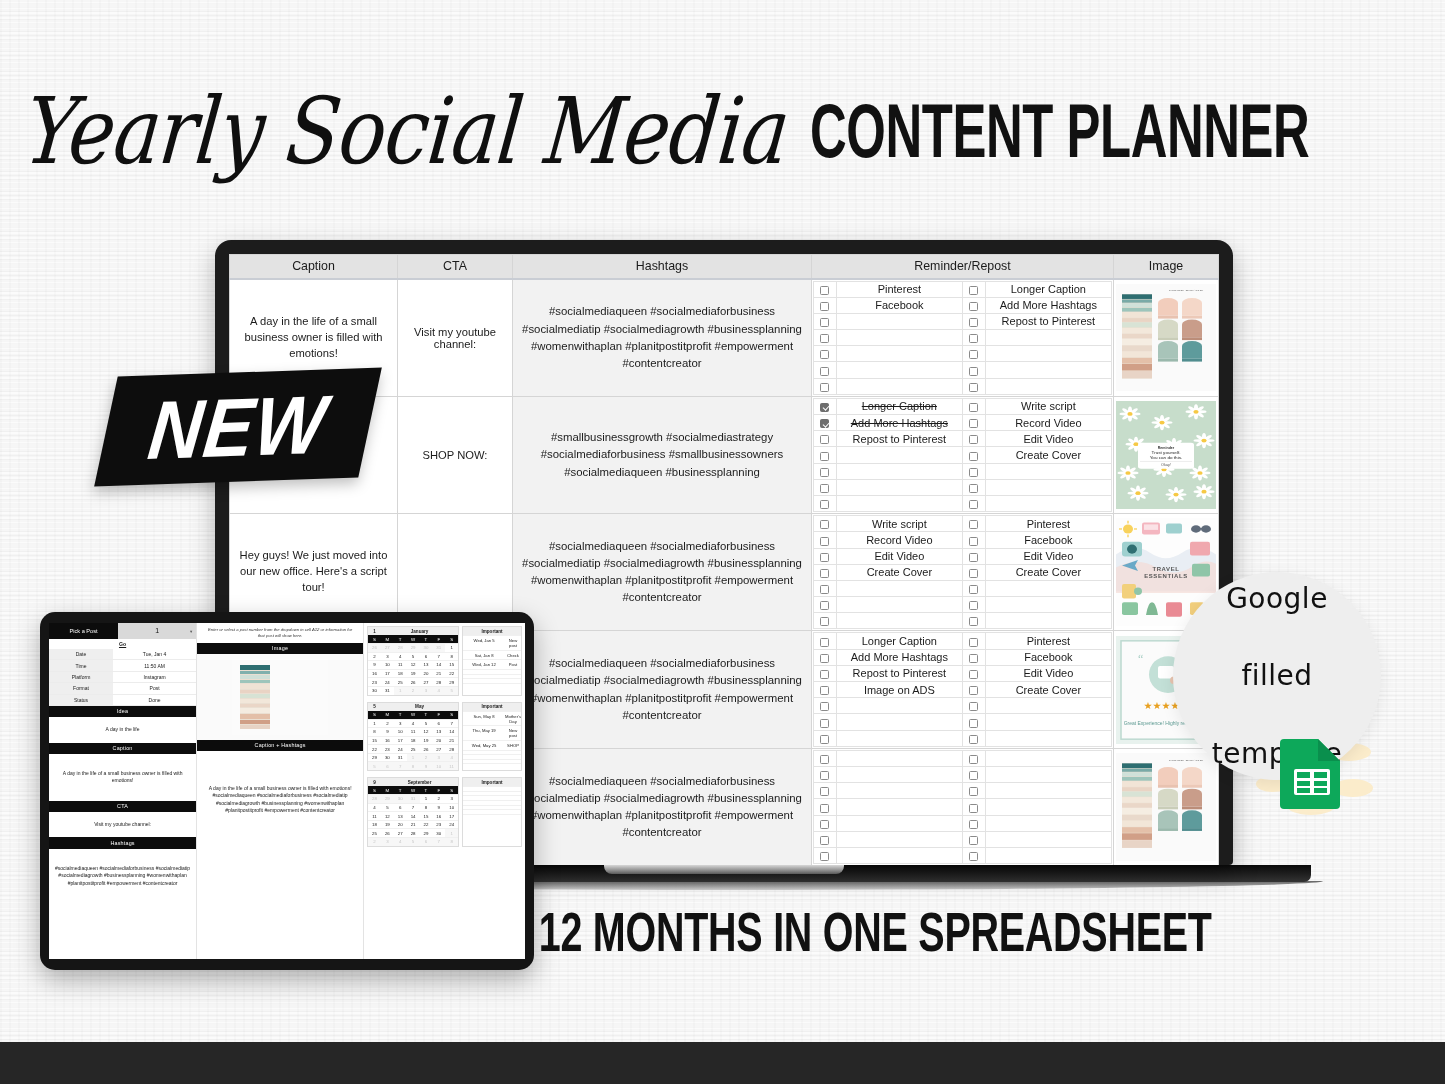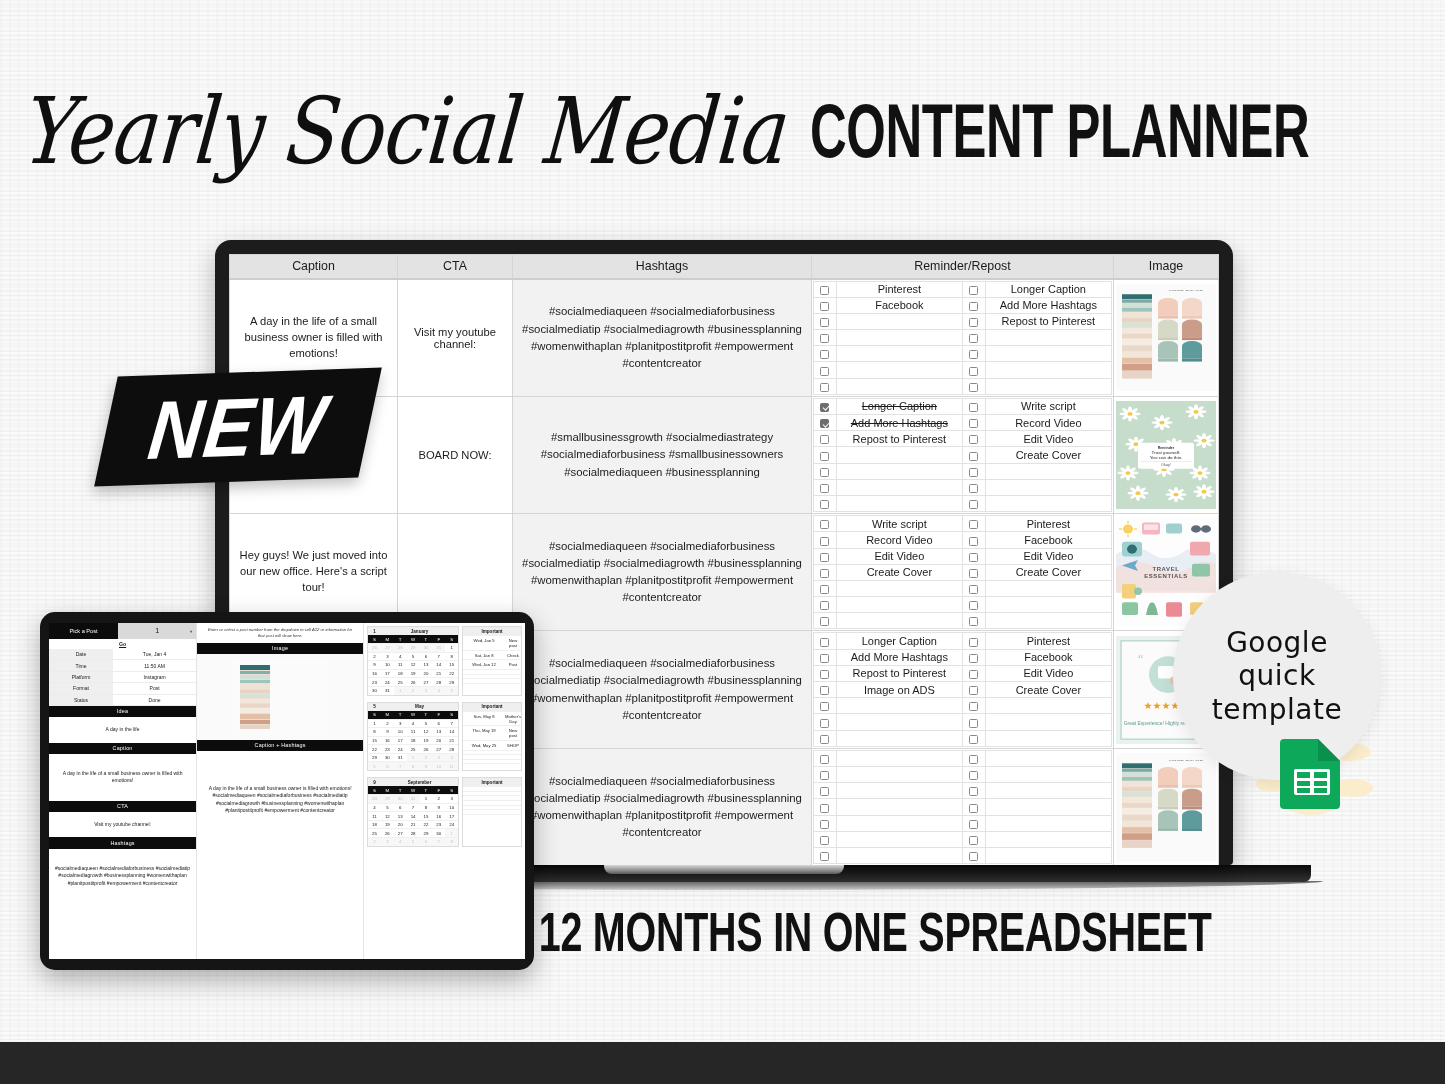--- a/index.html
+++ b/index.html
@@ -361,7 +361,7 @@
             </tr>
             <tr style="height: 113px;">
               <td class="caption-cell">Check out our NEW COLLECTION!</td>
-              <td>BOARD NOW:</td>
+              <td>SHOP NOW:</td>
               <td class="hash-cell">#smallbusinessgrowth #socialmediastrategy #socialmediaforbusiness #smallbusinessowners #socialmediaqueen #businessplanning</td>
               <td class="check-wrap">
                 <table class="chk-table">

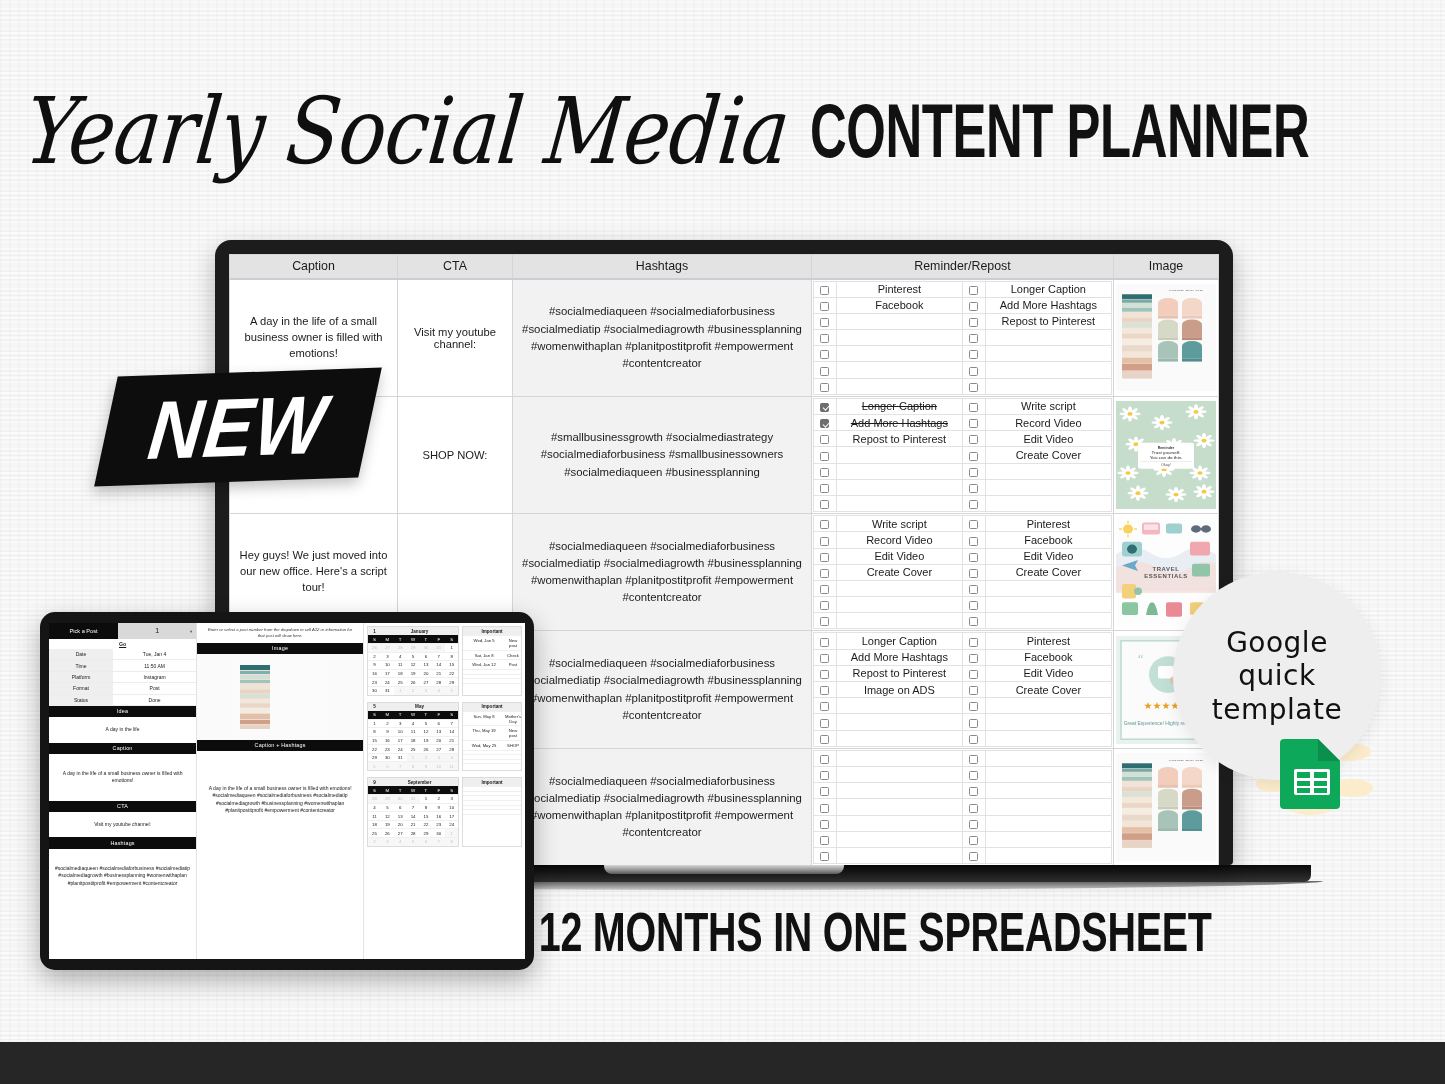--- a/index.html
+++ b/index.html
@@ -213,6 +213,7 @@
     align-items: center; justify-content: center;
     z-index: 20;
     box-shadow: 0 4px 16px rgba(0,0,0,0.08);
+    gap: 44px;
   }
   #gs-badge span {
     display:block; font-size: 28px; line-height: 1.18;

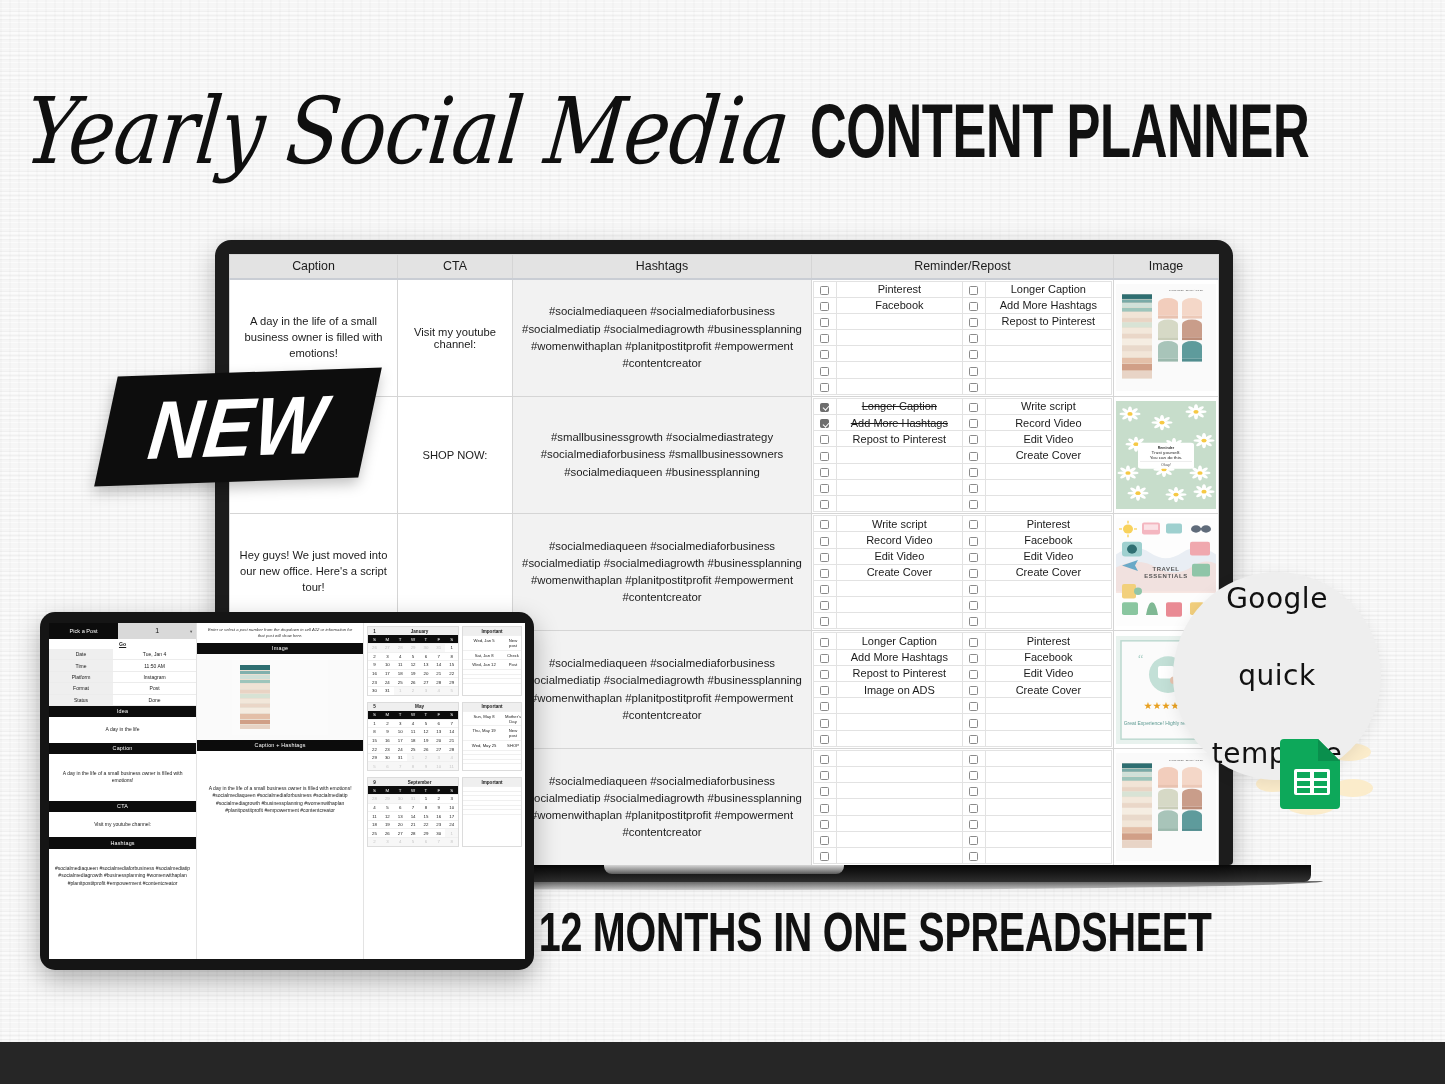--- a/index.html
+++ b/index.html
@@ -1204,7 +1204,7 @@
 
 <div id="gs-badge">
   <span>Google</span>
-  <span>quick</span>
+  <span>filled</span>
   <span>template</span>
 </div>
 

